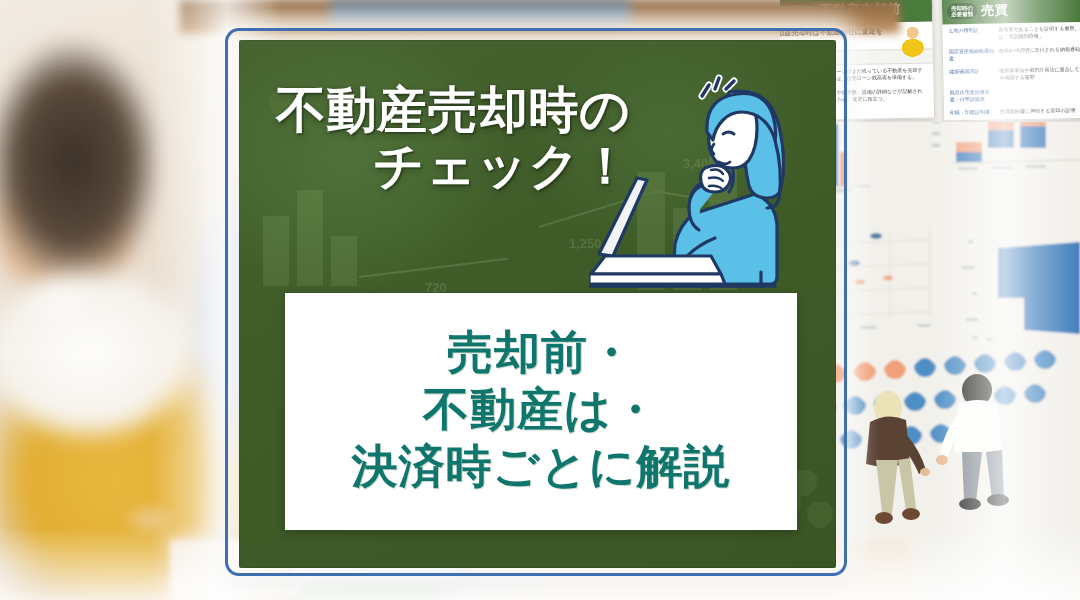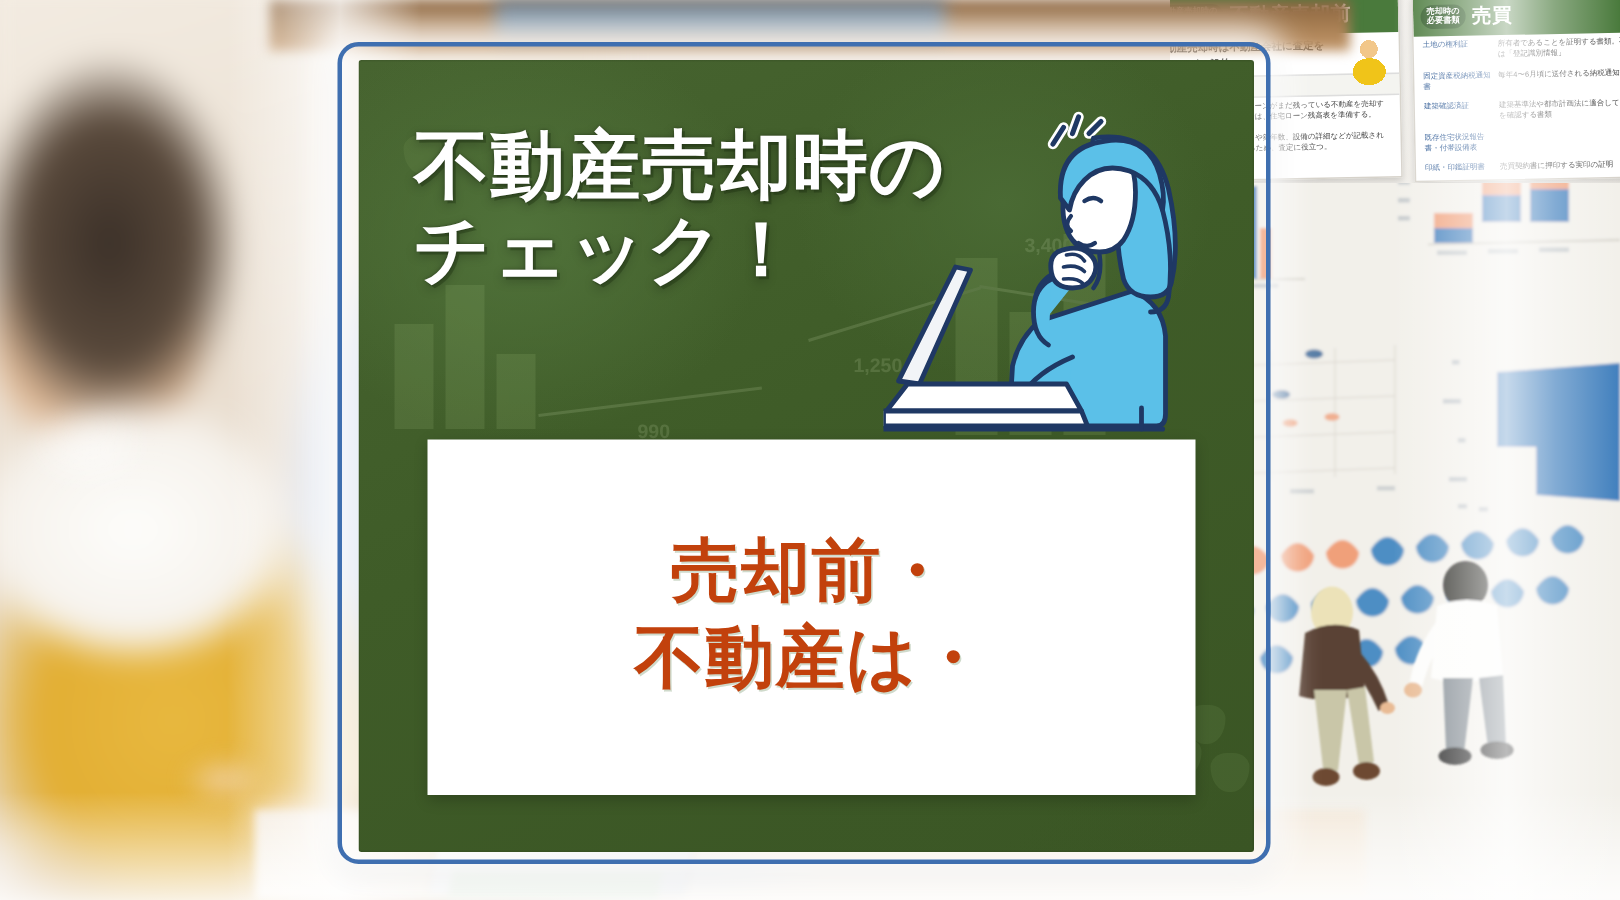--- a/index.html
+++ b/index.html
@@ -160,7 +160,7 @@
       0 3px 7px rgba(0,0,0,.28);
   }
   #headline .ln2 { margin-top:4px; }
-  #headline .ln3 { margin-top:4px; }
+  #headline .ln3 { margin-top:4px;text-align:right; }
   #headline .hl {
     color:#fff200;
     text-shadow:

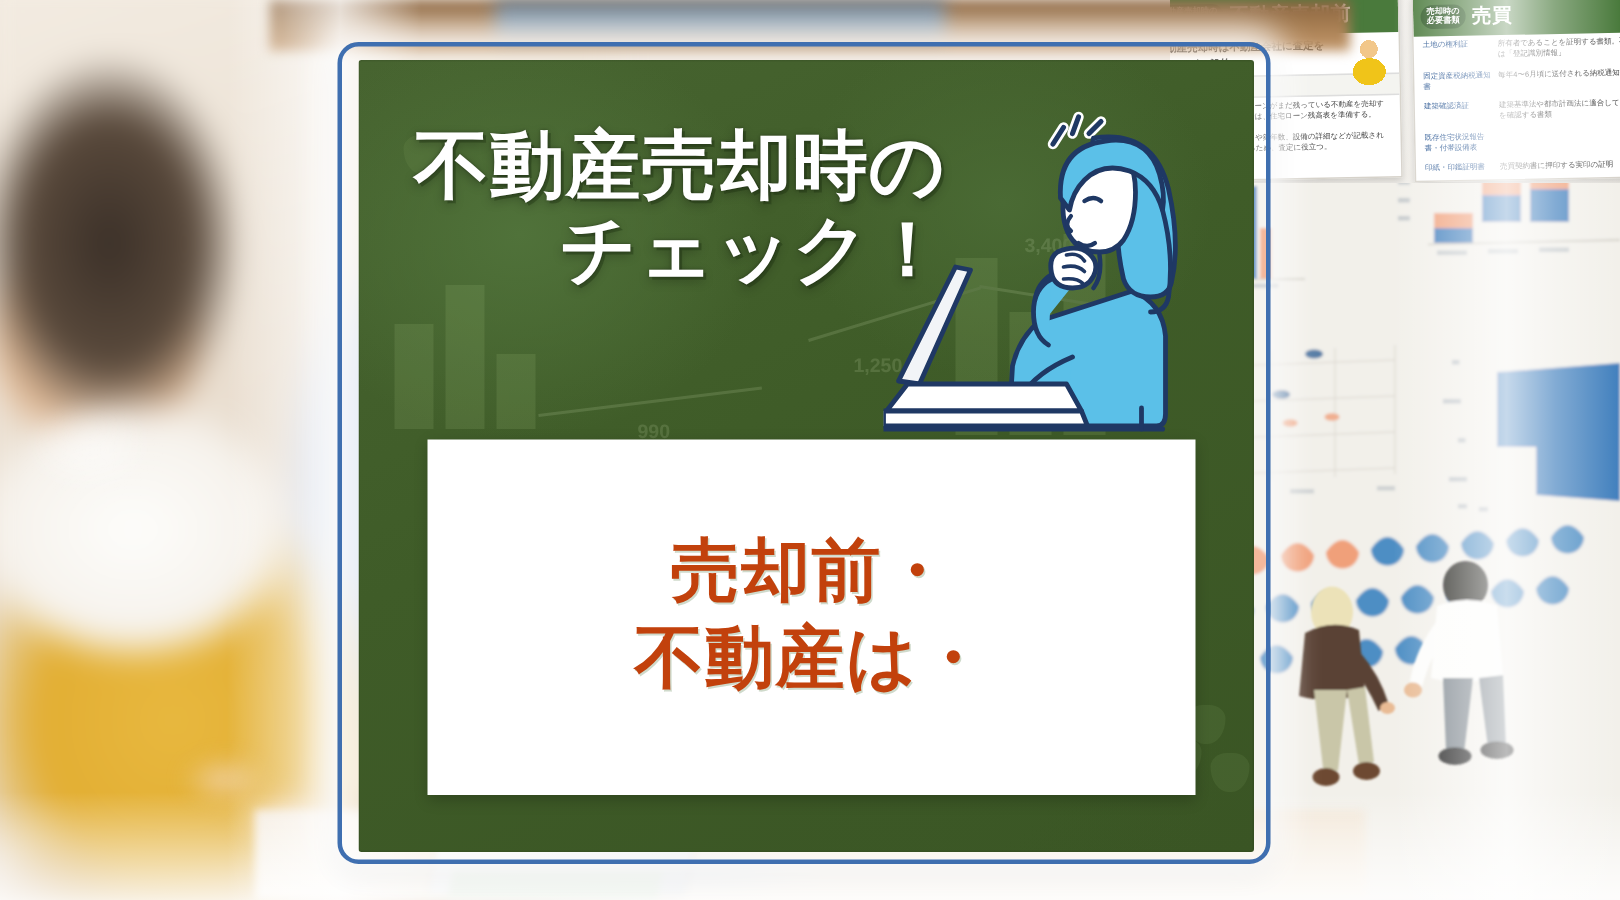--- a/index.html
+++ b/index.html
@@ -407,7 +407,7 @@
       <span class="gl" style="left:120px; top:236px; width:150px; transform:rotate(-7deg);"></span>
       <span class="gt" style="left:330px; top:196px;text-align:center;">1,250</span>
       <span class="gt" style="left:444px; top:116px;">3,400</span>
-      <span class="gt" style="left:186px; top:240px;">990</span>
+      <span class="gt" style="left:186px; top:240px;">720</span>
       <span class="gdrop" style="left:520px; top:420px;"></span>
       <span class="gdrop" style="left:552px; top:430px;"></span>
       <span class="gdrop" style="left:536px; top:452px;"></span>

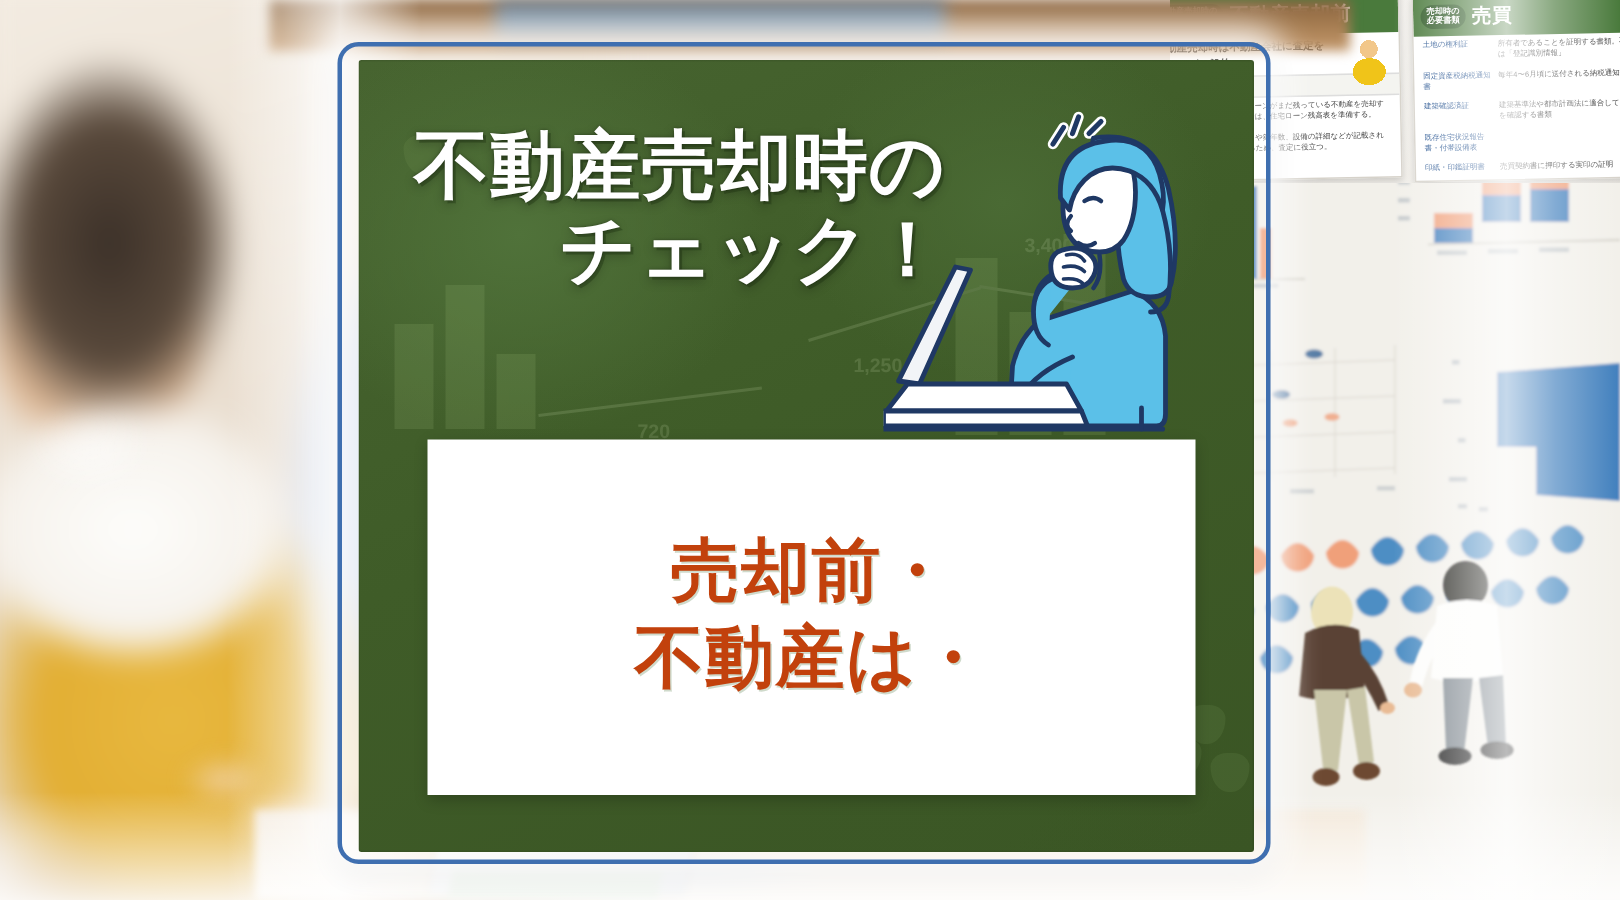--- a/index.html
+++ b/index.html
@@ -177,7 +177,7 @@
     padding:6px 0 10px;
   }
   #subtitle-box .sl {
-    font-size:46px; font-weight:bold; color:#c2410c;
+    font-size:46px; font-weight:bold; color:#0f766e;
     font-family:"DejaVu Sans","Liberation Sans",sans-serif;
     line-height:1.24; letter-spacing:1px; white-space:nowrap;
     text-shadow:1px 1px 0 rgba(63,107,46,.25);

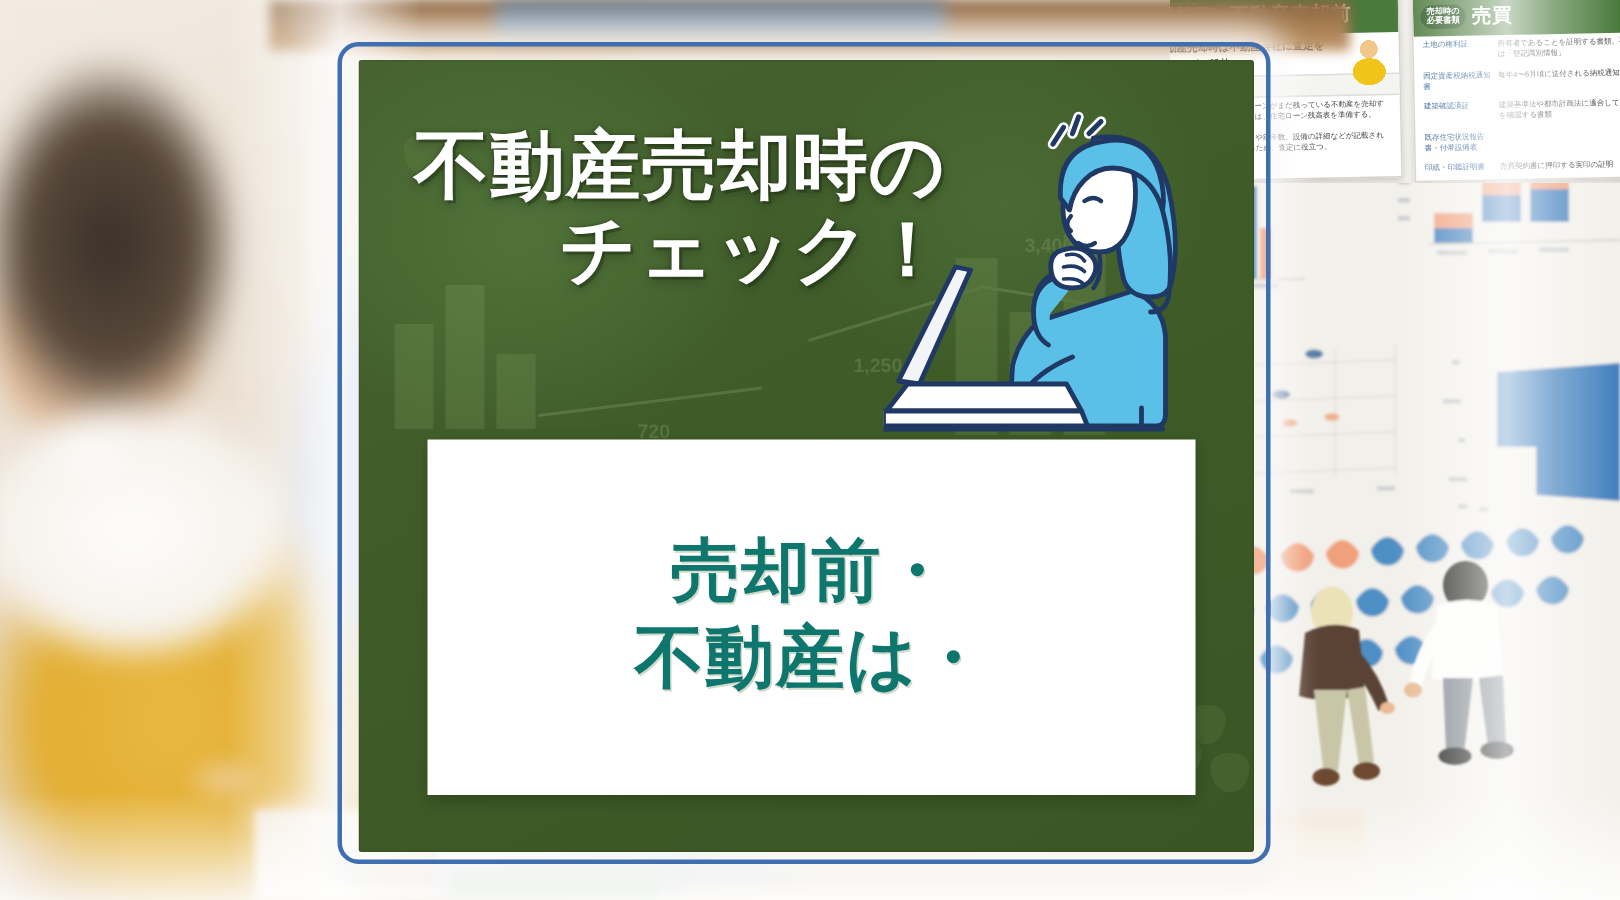--- a/index.html
+++ b/index.html
@@ -479,6 +479,7 @@
     <div id="subtitle-box">
       <div class="sl">売却前・</div>
       <div class="sl">不動産は・</div>
+      <div class="sl">決済時ごとに解説</div>
     </div>
 
   </div>

